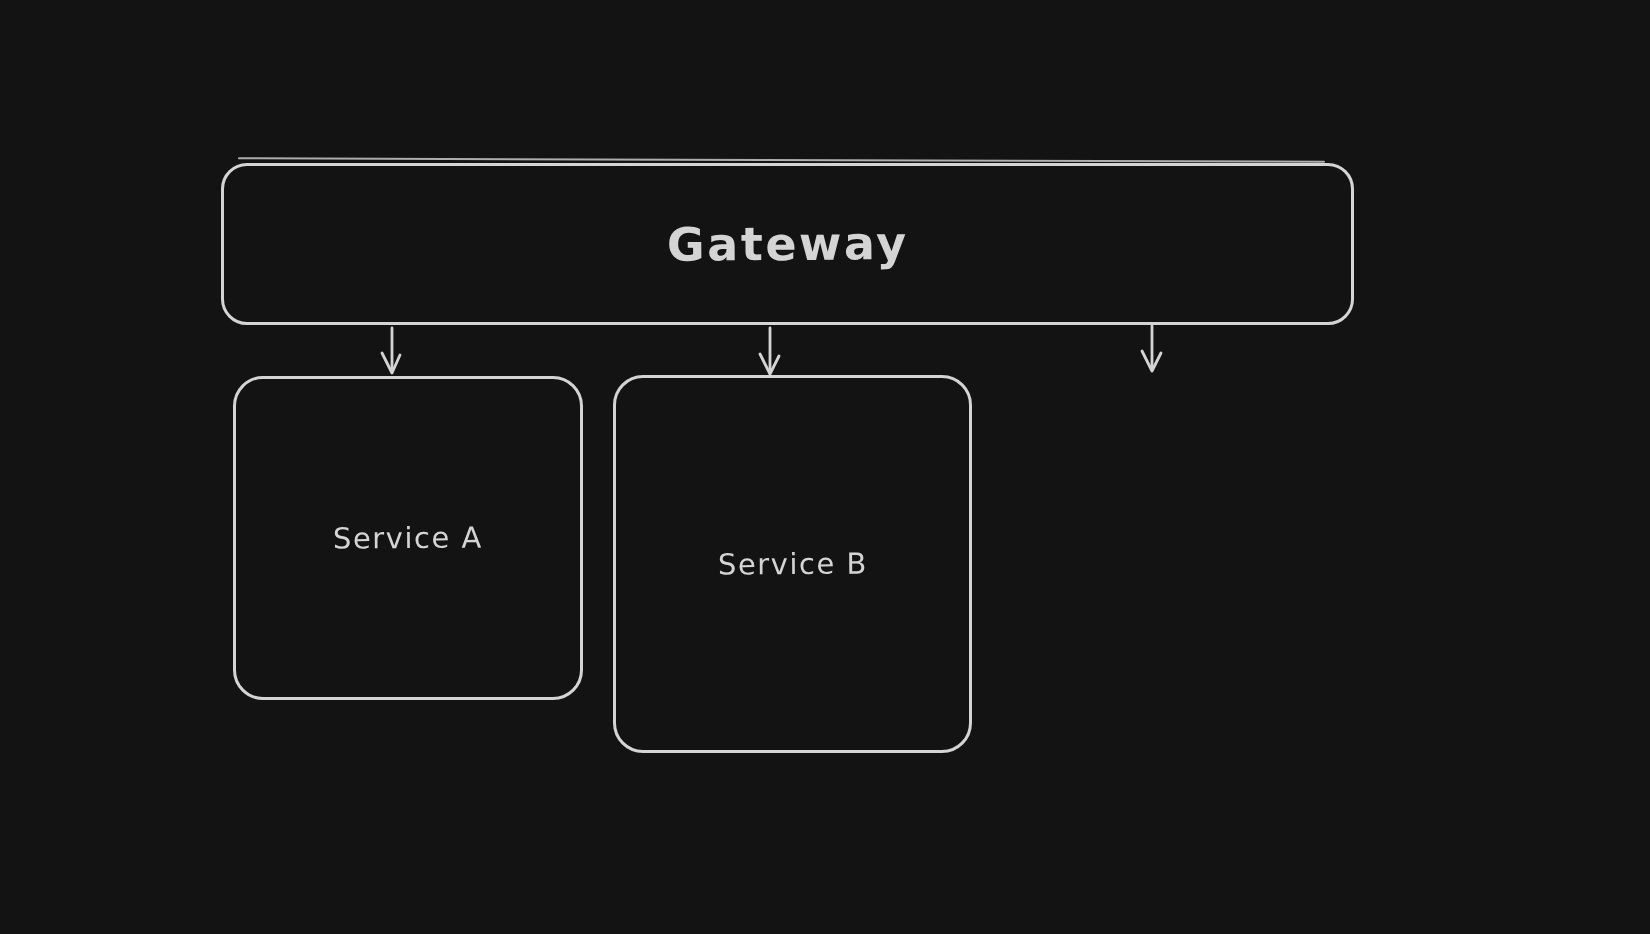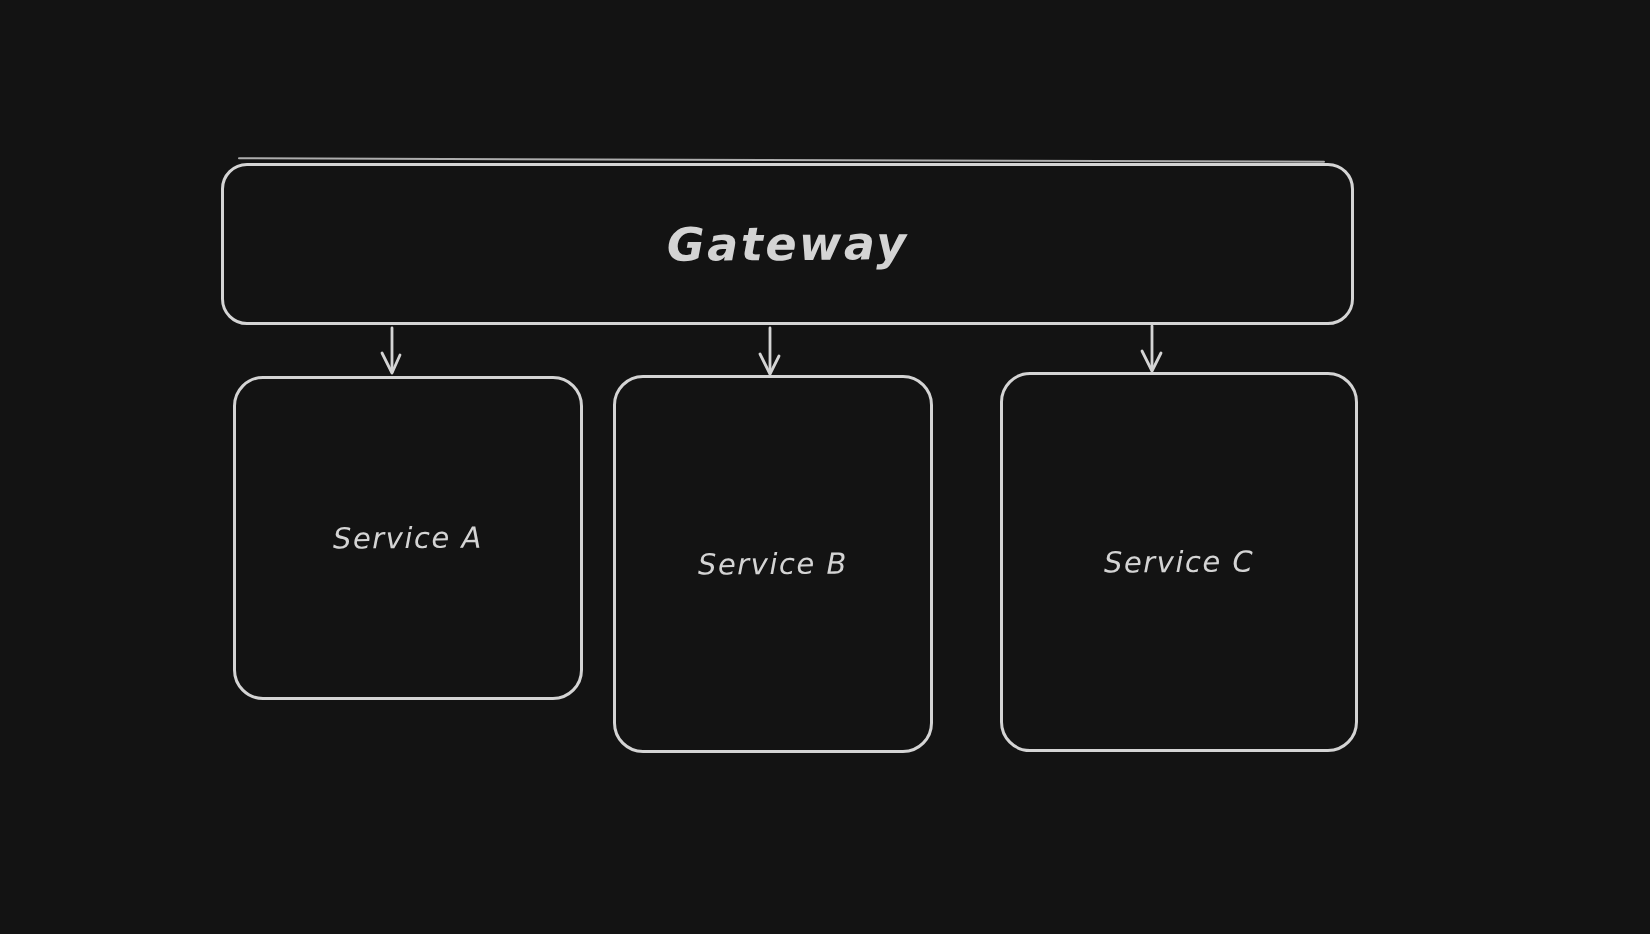--- a/index.html
+++ b/index.html
@@ -30,7 +30,6 @@
     justify-content: center;
     color: var(--text, #d4d4d4);
     background: transparent;
-    font-style: italic;
   }
   
   .node-gateway::before {

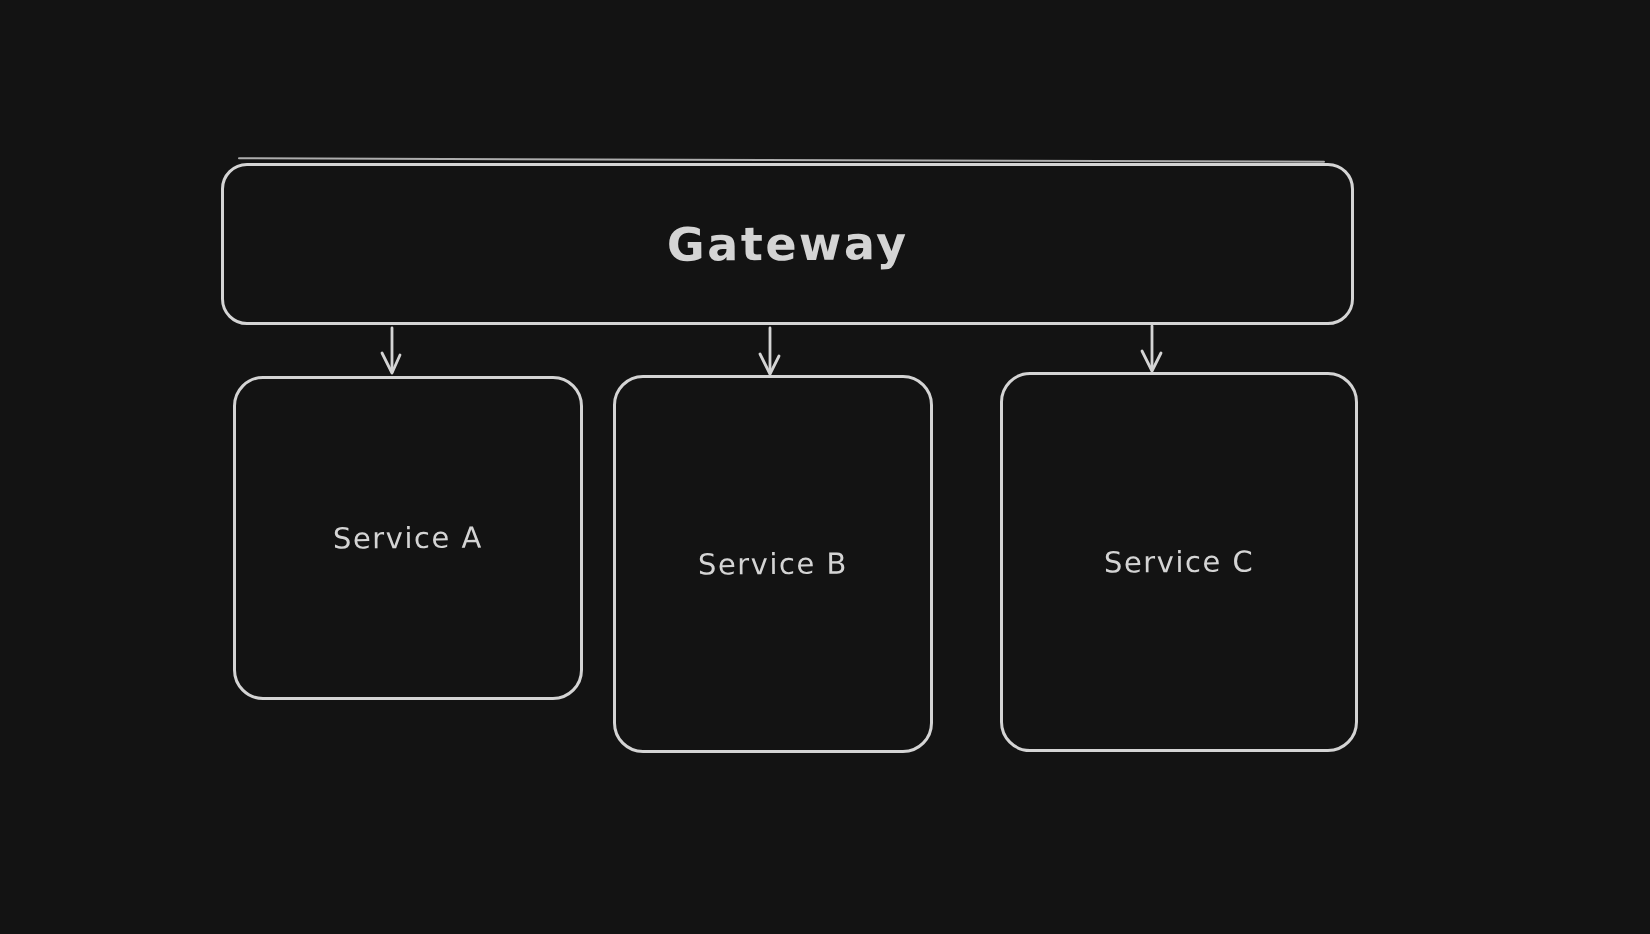--- a/index.html
+++ b/index.html
@@ -52,7 +52,7 @@
     border-radius: 26px;
   }
   .node-service-a { left: 233px; top: 376px; width: 350px; height: 324px; }
-  .node-service-b { left: 613px; top: 375px; width: 320px; height: 378px; }
+  .node-service-b { left: 613px; top: 375px; width: 359px; height: 378px; }
   .node-service-c { left: 1000px; top: 372px; width: 358px; height: 380px; }
   .node-label {
     letter-spacing: 1.5px;

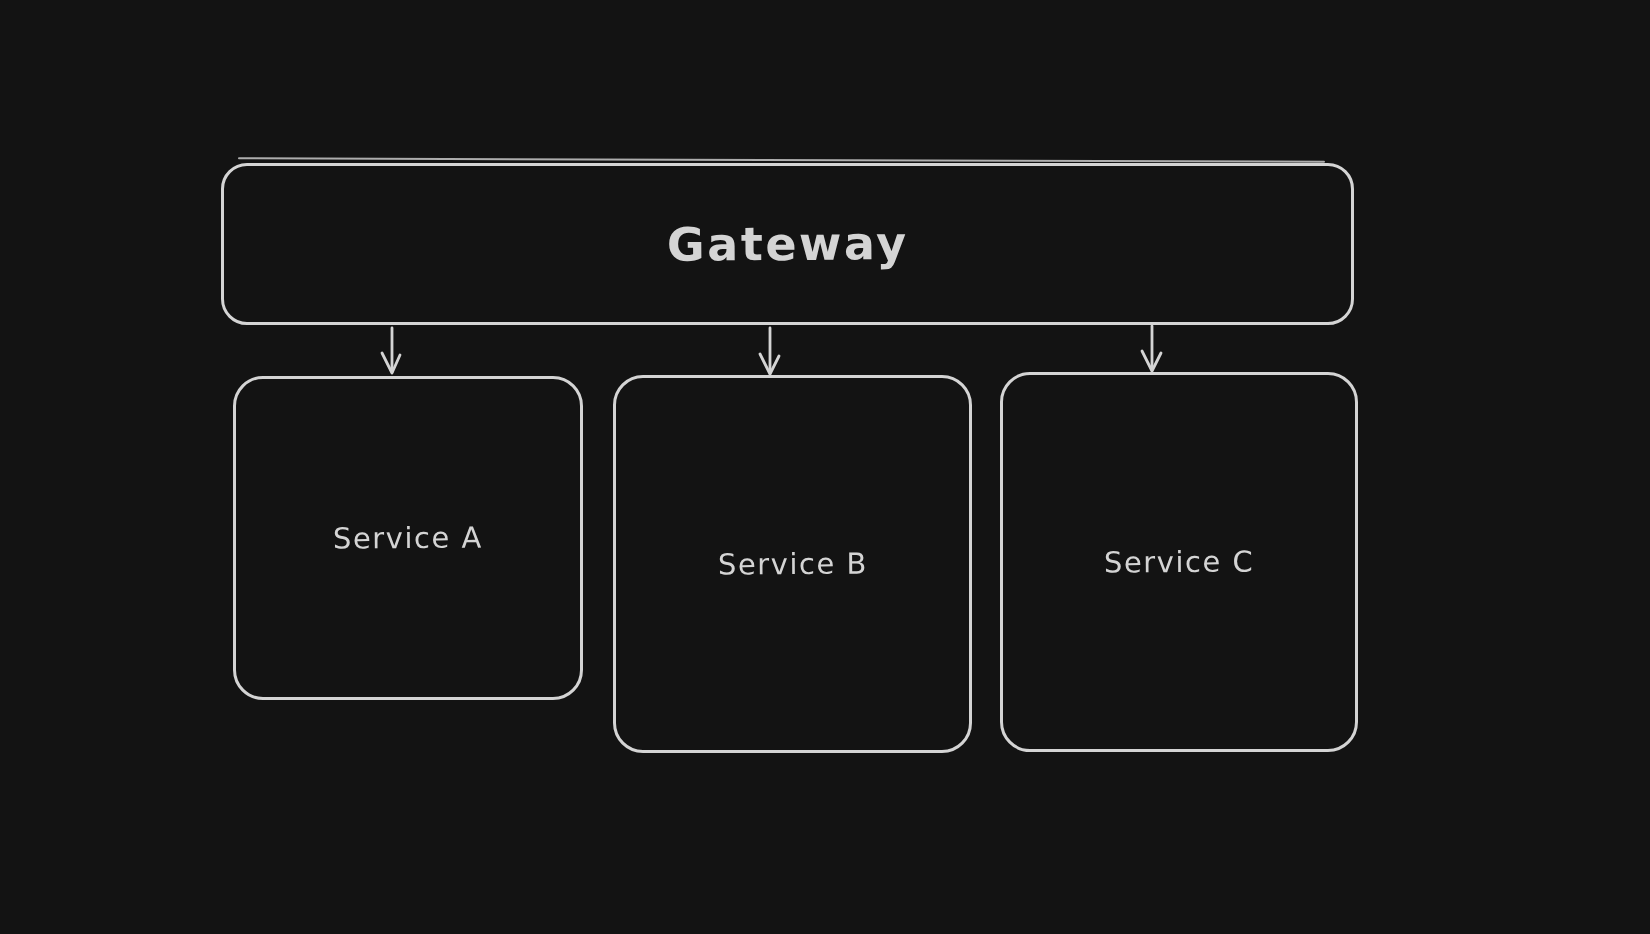--- a/index.html
+++ b/index.html
@@ -117,9 +117,6 @@
     <span class="node-label service-label">Service B</span>
   </div>
 
-  <div class="node node-service-c">
-    <span class="node-label service-label">Service C</span>
-  </div>
 
 </div>
 

